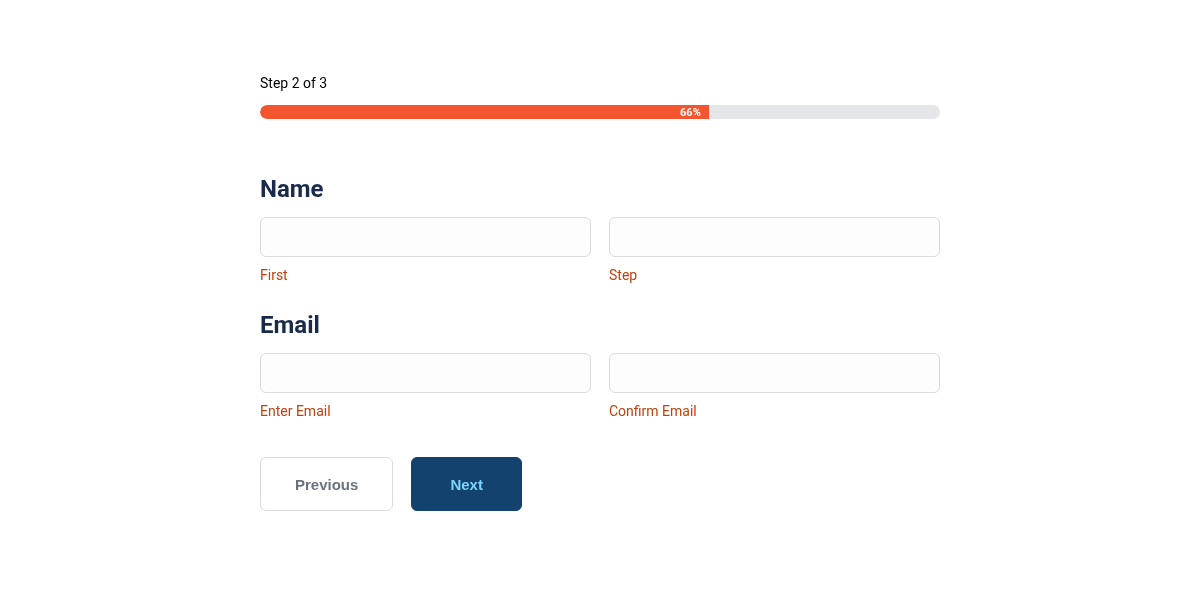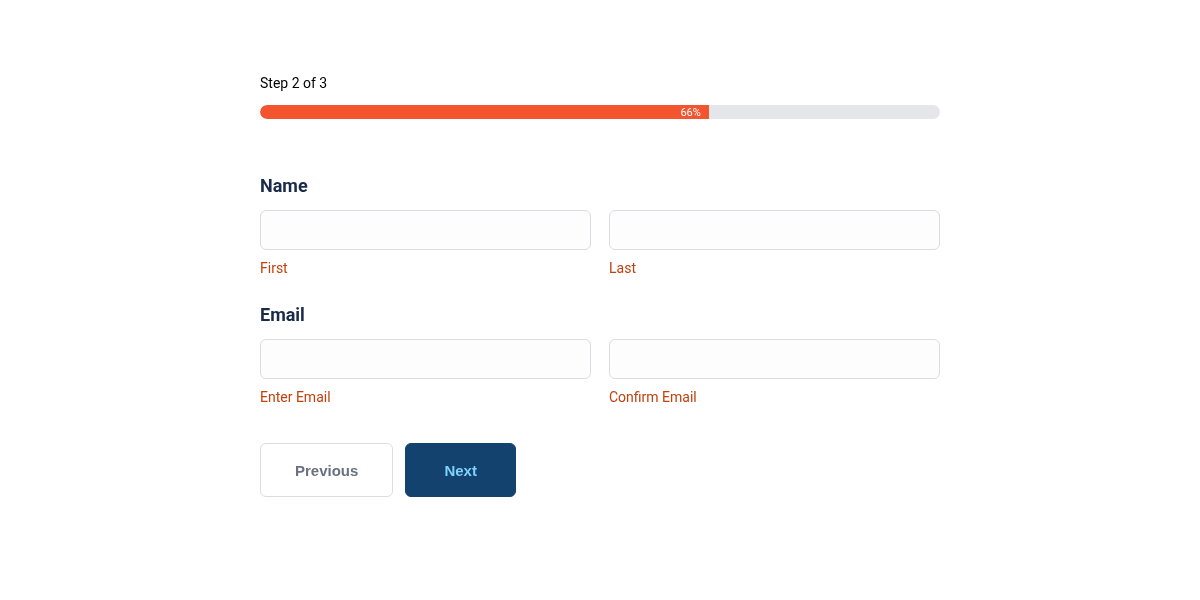--- a/index.html
+++ b/index.html
@@ -9,7 +9,7 @@
   .step-label { font-size: 14px; color: #000000; margin-bottom: 14px; }
   .progress-track { width: 100%; height: 14px; background: #e4e6ea; border-radius: 999px; position: relative; overflow: hidden; }
   .progress-fill { height: 100%; background: #f3552e; border-radius: 999px 0 0 999px; position: relative; }
-  .progress-text { position: absolute; right: 8px; top: 50%; transform: translateY(-50%); font-size: 11px; font-weight: 400; color: #fff; }
+  .progress-text { position: absolute; right: 8px; top: 50%; transform: translateY(-50%); font-size: 11px; font-weight: 700; color: #fff; }
   .section { margin-top: 56px; }
   .section + .section { margin-top: 28px; }
   .section-title { font-size: 18px; font-weight: 700; color: #1a2a4a; margin-bottom: 14px; }

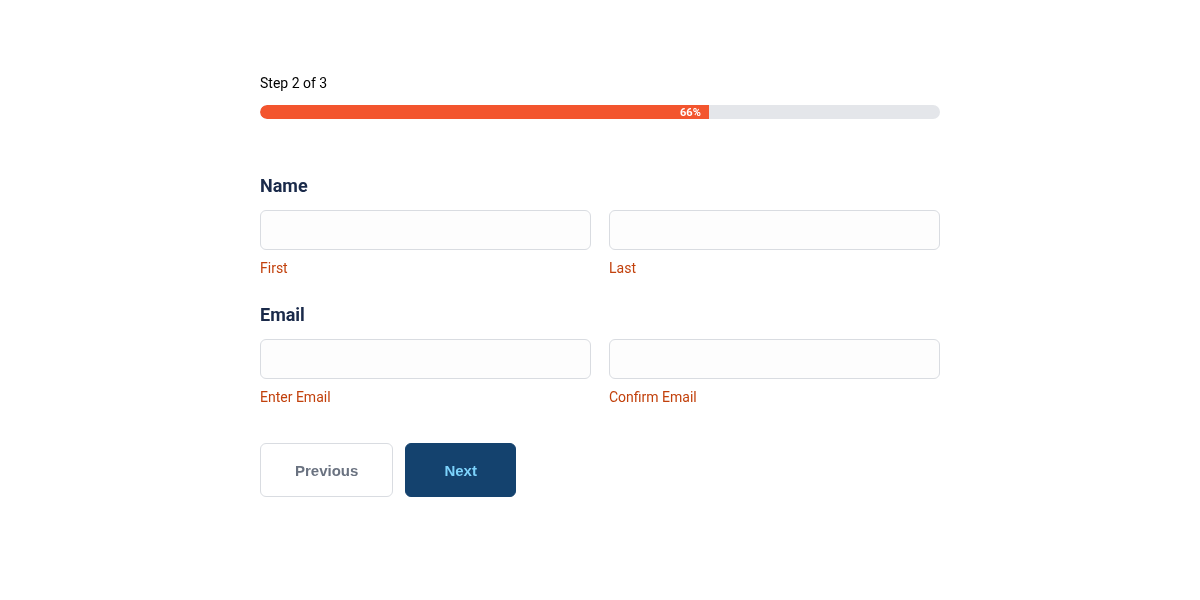--- a/index.html
+++ b/index.html
@@ -12,7 +12,7 @@
   .progress-text { position: absolute; right: 8px; top: 50%; transform: translateY(-50%); font-size: 11px; font-weight: 700; color: #fff; }
   .section { margin-top: 56px; }
   .section + .section { margin-top: 28px; }
-  .section-title { font-size: 18px; font-weight: 700; color: #1a2a4a; margin-bottom: 14px; }
+  .section-title { font-size: 24px; font-weight: 700; color: #1a2a4a; margin-bottom: 14px; }
   .row { display: flex; gap: 18px; }
   .col { flex: 1; display: flex; flex-direction: column; }
   .input { width: 100%; height: 40px; border: 1px solid #d9dce1; border-radius: 6px; background: #fdfdfd; padding: 0 12px; font-size: 14px; color: #333; }

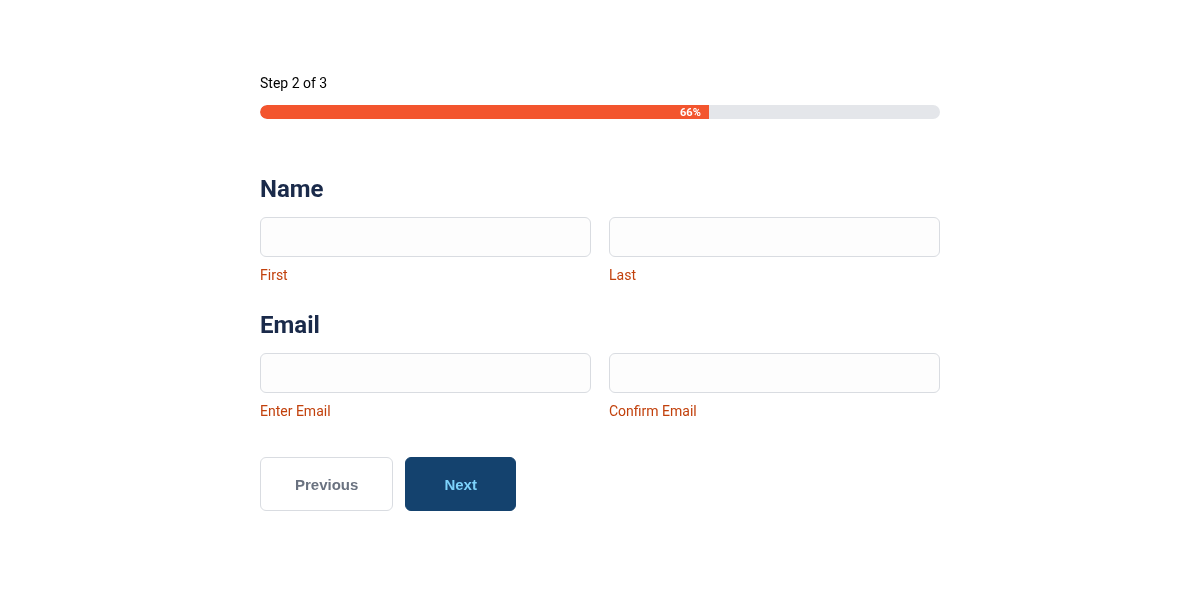--- a/index.html
+++ b/index.html
@@ -45,7 +45,7 @@
         </div>
         <div class="col">
           <input class="input" type="text" style="">
-          <div class="sublabel">Last</div>
+          <div class="sublabel">Step</div>
         </div>
       </div>
     </div>

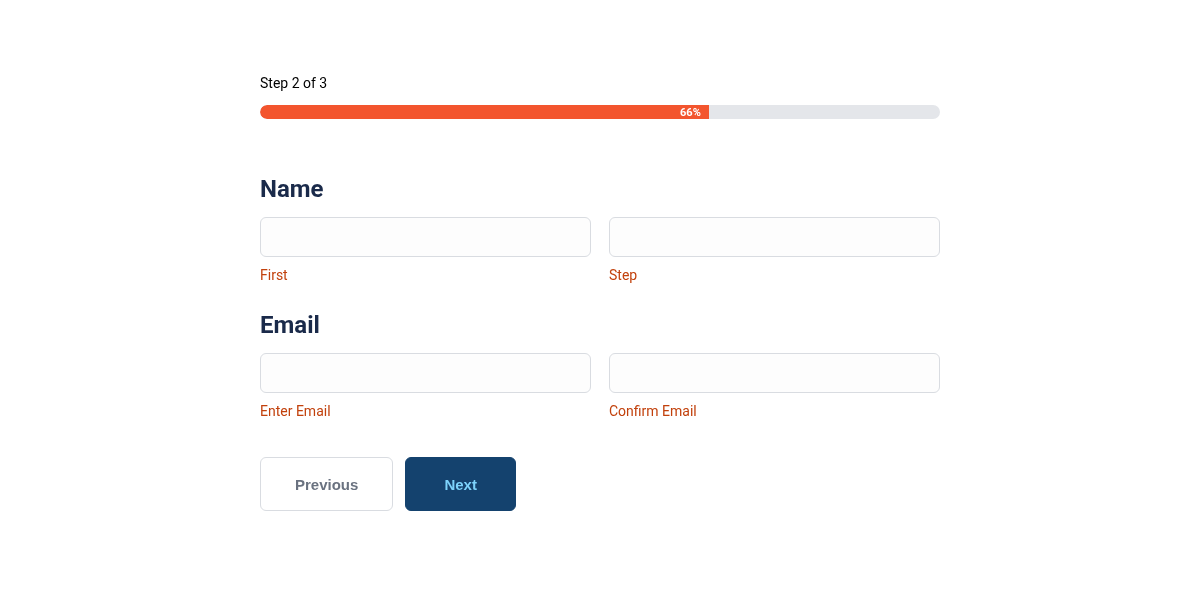--- a/index.html
+++ b/index.html
@@ -17,7 +17,7 @@
   .col { flex: 1; display: flex; flex-direction: column; }
   .input { width: 100%; height: 40px; border: 1px solid #d9dce1; border-radius: 6px; background: #fdfdfd; padding: 0 12px; font-size: 14px; color: #333; }
   .sublabel { font-size: 14px; color: #c2410c; margin-top: 10px; }
-  .buttons { display: flex; gap: 12px; margin-top: 38px; }
+  .buttons { display: flex; gap: 18px; margin-top: 38px; }
   .btn { height: 54px; border-radius: 6px; font-size: 15px; font-weight: 700; cursor: pointer; display: inline-flex; align-items: center; justify-content: center; padding: 0 34px; }
   .btn-prev { background: #fff; border: 1px solid #d9dce1; color: #6a7280; }
   .btn-next { background: #14426e; border: 1px solid #14426e; color: #7dd3fc; padding: 0 38px; }

